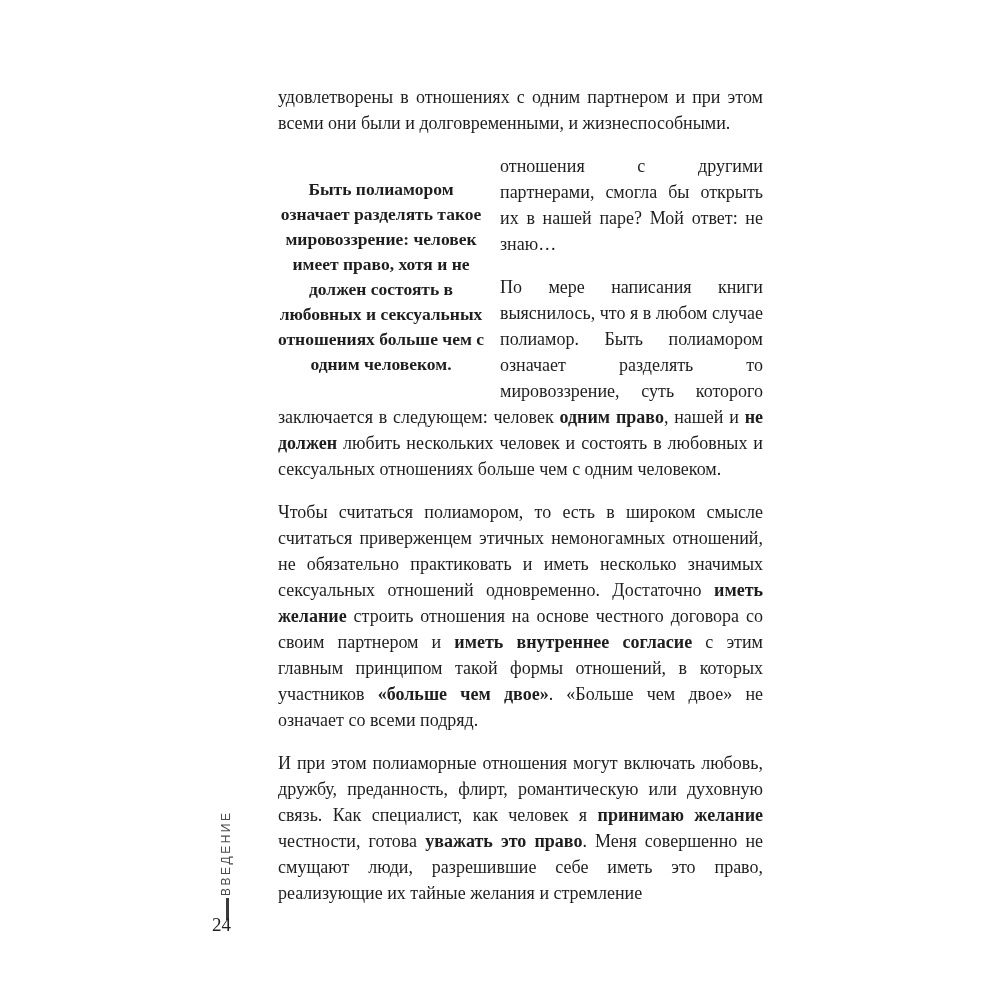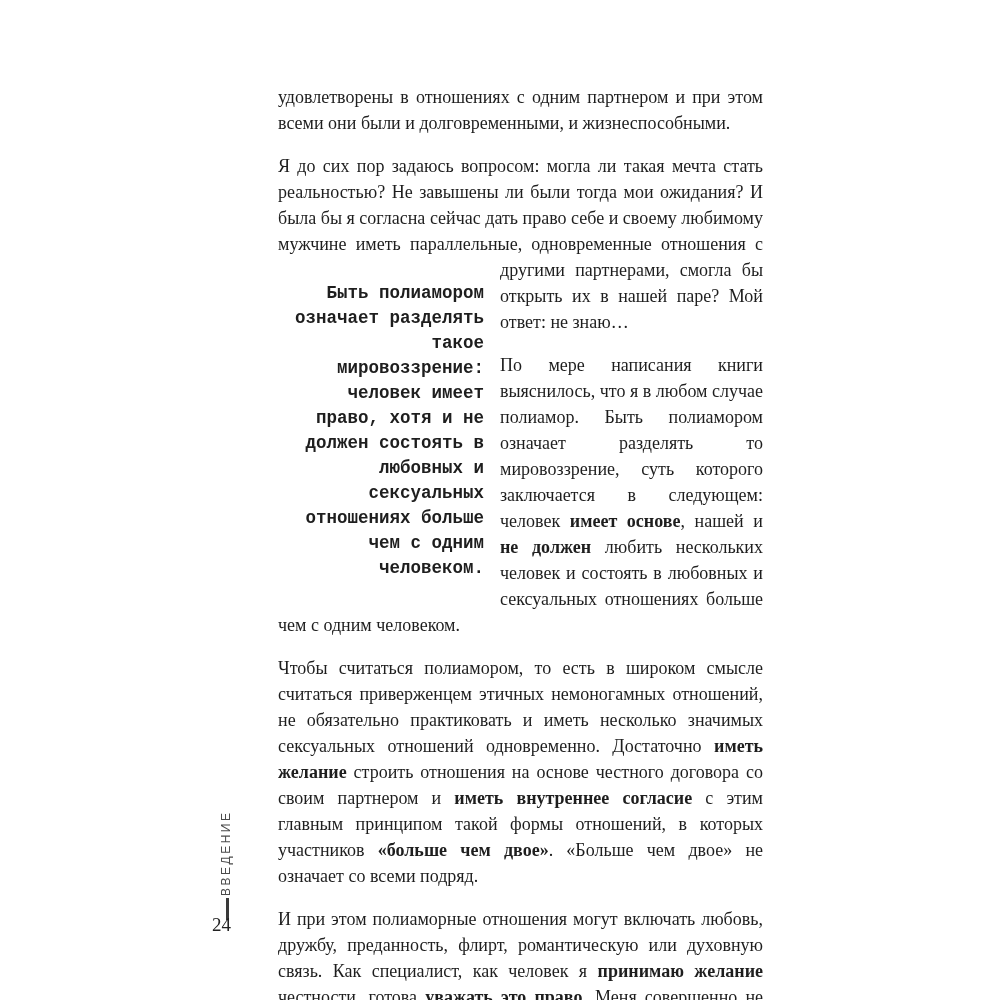--- a/index.html
+++ b/index.html
@@ -93,7 +93,7 @@
 
     <p><span>удовлетворены в отношениях с одним партнером и при этом всеми они были и долговременными, и жизнеспособными.</span></p>
 
-    <p><span>Я до сих пор задаюсь вопросом: могла ли такая мечта стать реальностью? Не завышены ли были тогда мои ожидания? И была бы я согласна сейчас дать право себе и своему любимому мужчине иметь параллельные, одновременные</span>
+    <p>
       <span class="pq">Быть полиамором означает разделять такое мировоззрение: человек имеет право, хотя и не должен состоять в любовных и сексуальных отношениях больше чем с одним человеком.</span>
       <span>отношения с другими партнерами, смогла бы открыть их в нашей паре? Мой ответ: не знаю…</span></p>
 

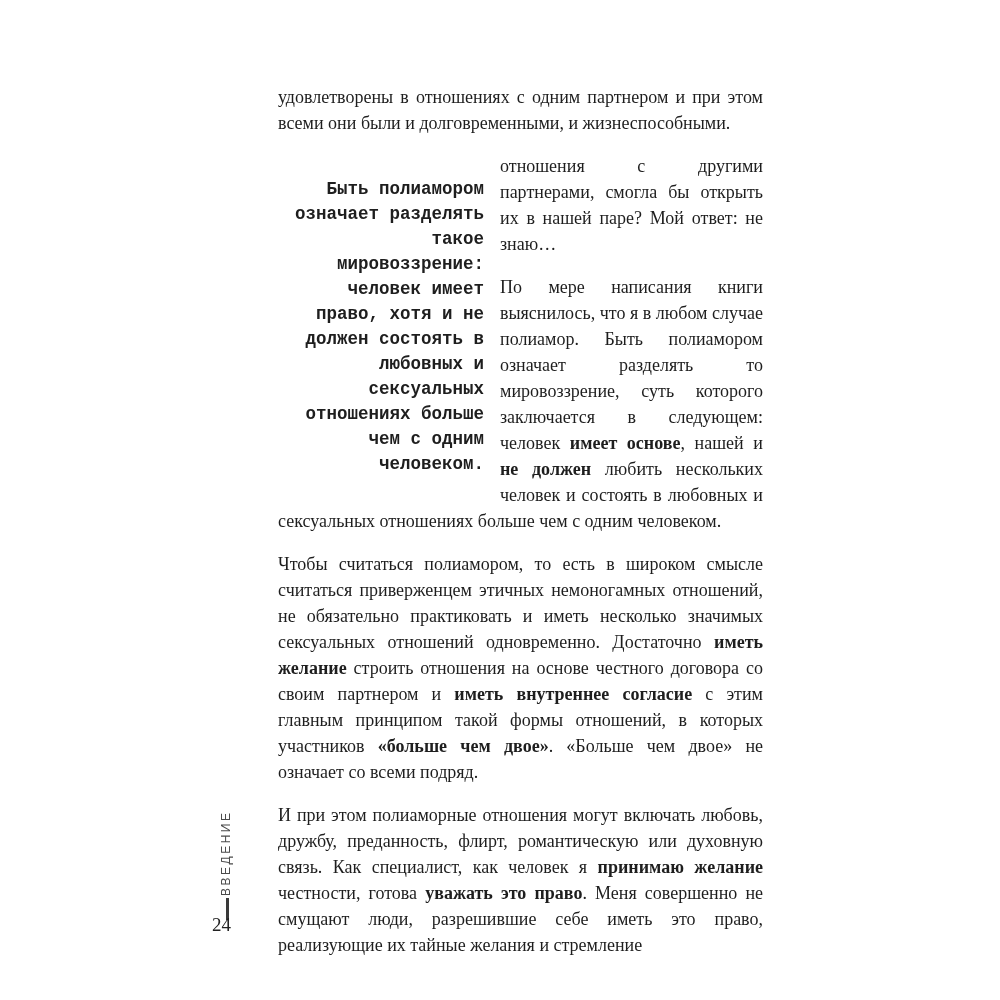--- a/index.html
+++ b/index.html
@@ -43,9 +43,8 @@
     font-size: 17.5px;
     line-height: 25px;
     font-weight: bold;
-    text-align: right;
+    text-align: center;
     hyphens: manual;
-    font-family: Liberation Mono, monospace;
     -webkit-hyphens: manual;
   }
   

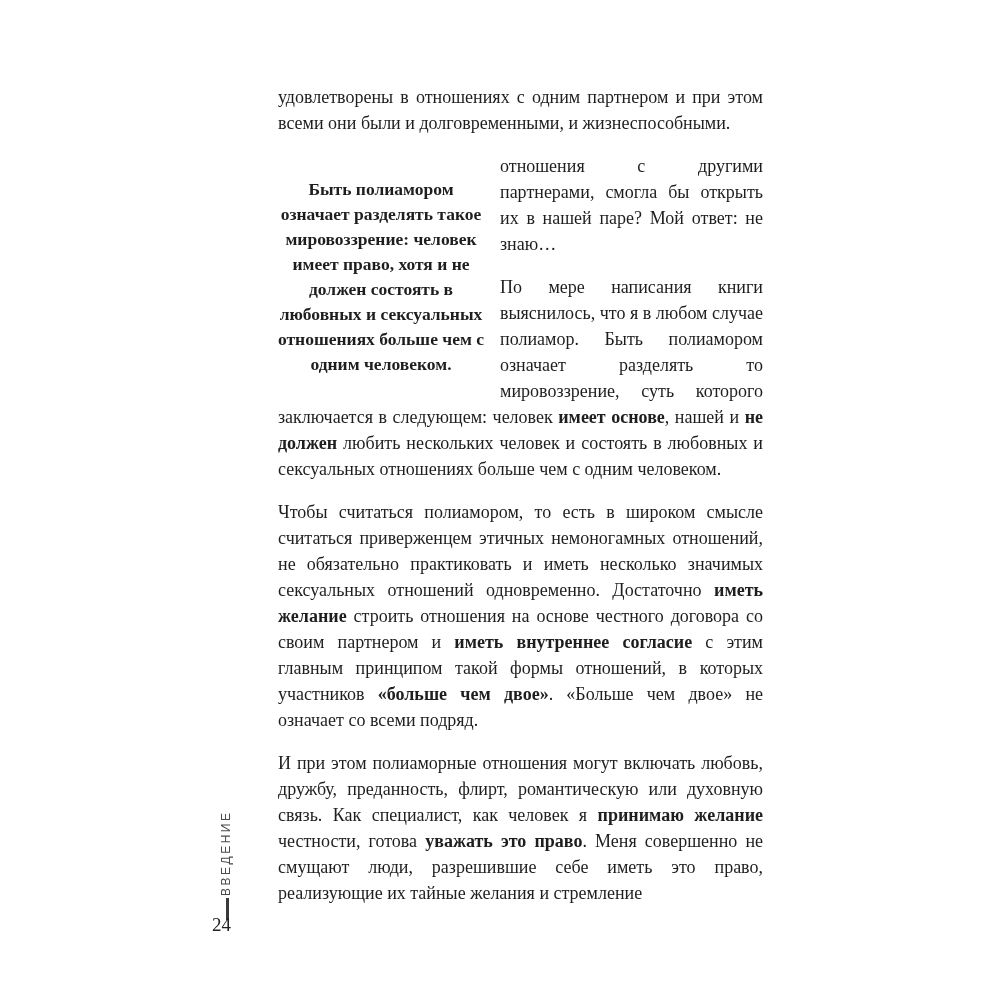--- a/index.html
+++ b/index.html
@@ -96,7 +96,7 @@
       <span class="pq">Быть полиамором означает разделять такое мировоззрение: человек имеет право, хотя и не должен состоять в любовных и сексуальных отношениях больше чем с одним человеком.</span>
       <span>отношения с другими партнерами, смогла бы открыть их в нашей паре? Мой ответ: не знаю…</span></p>
 
-    <p><span>По мере написания книги выяснилось, что я в любом случае полиамор. Быть полиамором означает разделять то мировоззрение, суть которого заключается в следующем: человек </span><span class="b">имеет основе</span><span>, нашей и </span><span class="b">не должен</span><span> любить нескольких человек и состоять в любовных и сексуальных отношениях больше чем с одним человеком.</span></p>
+    <p><span>По мере написания книги выяснилось, что я в любом случае полиамор. Быть полиамором означает разделять то мировоззрение, суть которого заключается в следующем: человек </span><span class="b">одним право</span><span>, нашей и </span><span class="b">не должен</span><span> любить нескольких человек и состоять в любовных и сексуальных отношениях больше чем с одним человеком.</span></p>
 
     <p><span>Чтобы считаться полиамором, то есть в широком смысле считаться приверженцем этичных немоногамных отношений, не обязательно практиковать и иметь несколько значимых сексуальных отношений одновременно. Достаточно </span><span class="b">иметь желание</span><span> строить отношения на основе честного договора со своим партнером и </span><span class="b">иметь внутреннее согласие</span><span> с этим главным принципом такой формы отношений, в которых участников </span><span class="b">«больше чем двое»</span><span>. «Больше чем двое» не означает со всеми подряд.</span></p>
 

